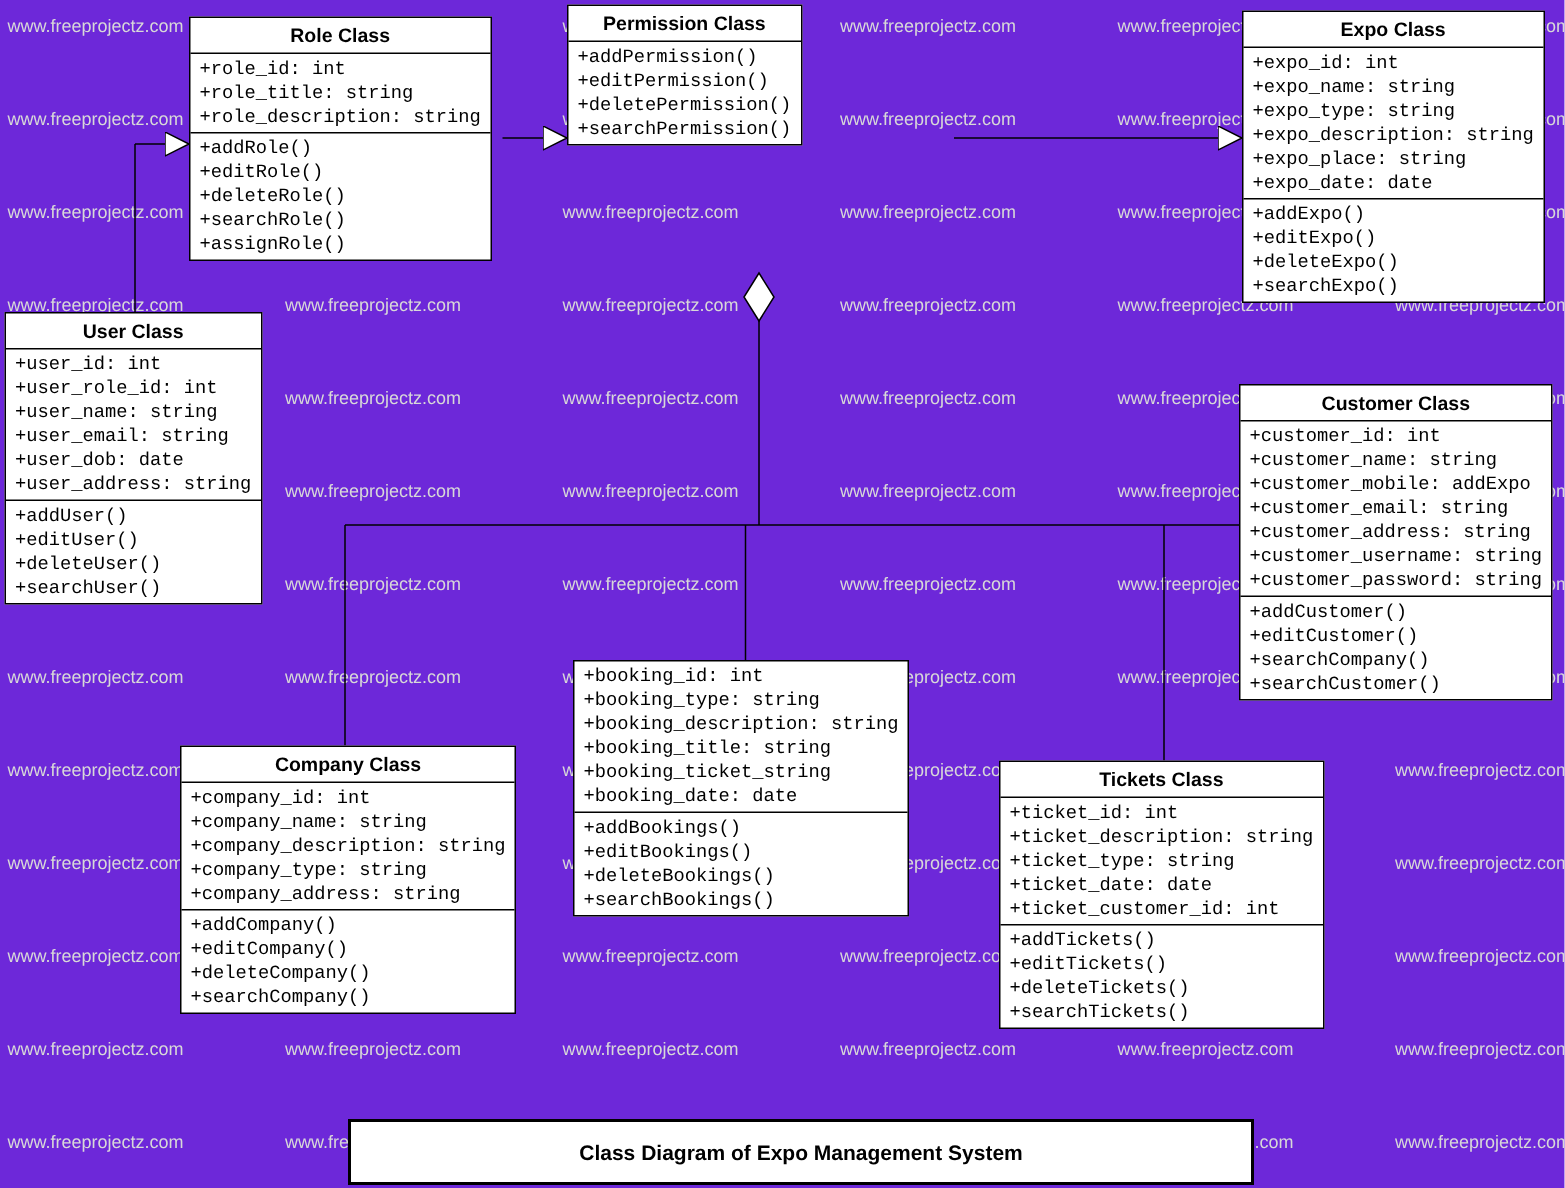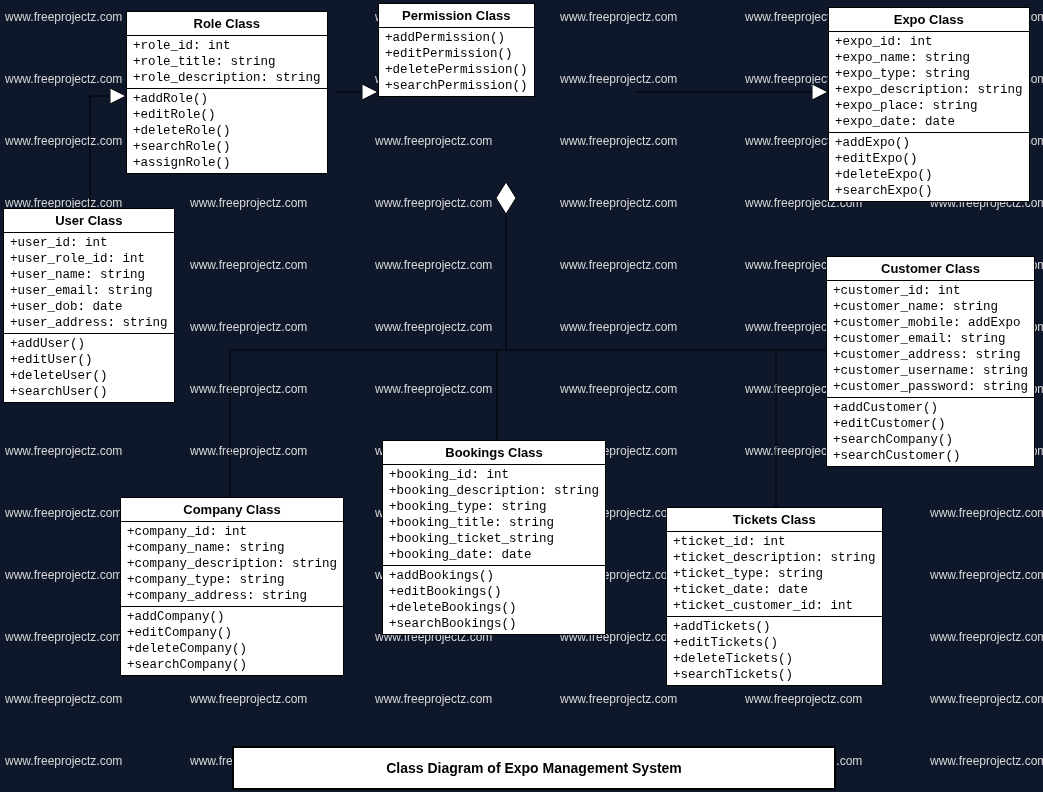--- a/index.html
+++ b/index.html
@@ -3,7 +3,7 @@
 <meta charset="utf-8">
 <style>
 html,body{margin:0;padding:0;font-family:Verdana,Geneva,sans-serif;font-size:12px;background:#fff;color:#000}
-.canvas{position:relative;width:1043px;height:792px;background:#0f172a;overflow:hidden}
+.canvas{position:relative;width:1043px;height:792px;background:#6d28d9;overflow:hidden}
 .watermark{position:absolute;color:#d8d8d8;font-size:12px;white-space:nowrap;font-family:Arial,sans-serif;pointer-events:none;z-index:0}
 .classbox{position:absolute;border:1px solid #000;background:#fff;z-index:2}
 .classbox .title{font-weight:bold;text-align:center;border-bottom:1px solid #000;padding:4px 8px;font-size:13px}

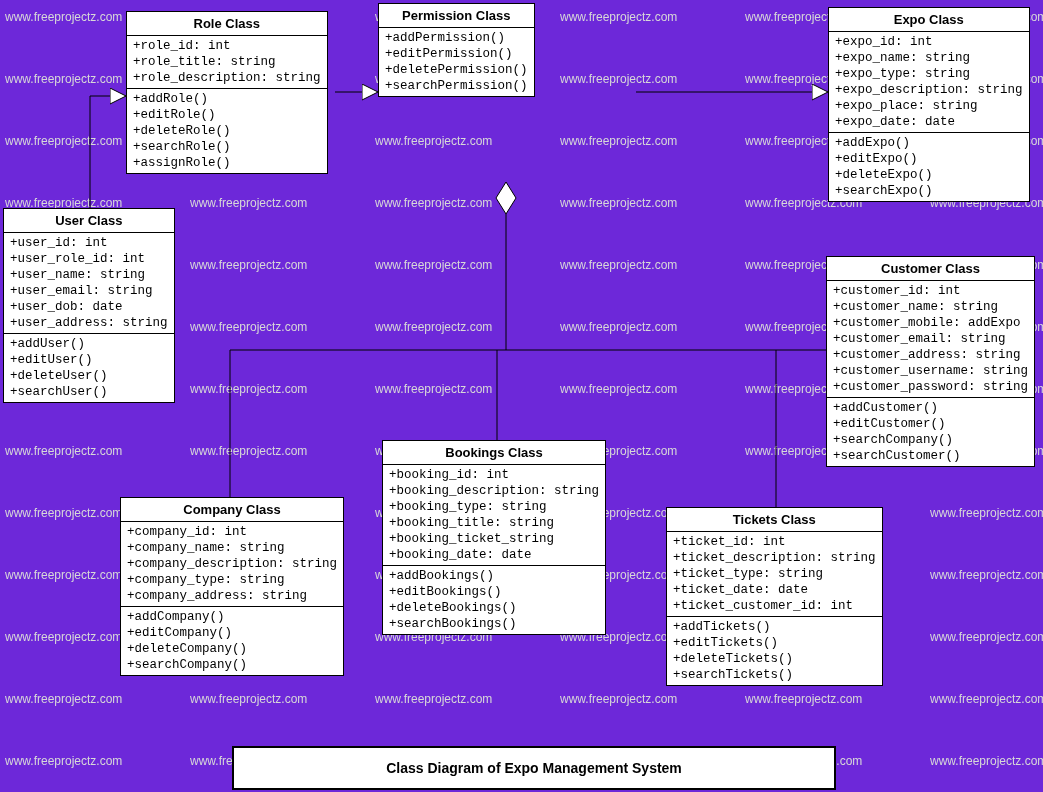--- a/index.html
+++ b/index.html
@@ -210,7 +210,6 @@
 </div>
 
 <div class="classbox" style="left:382px;top:440px">
-  <div class="title">Bookings Class</div>
   <div class="section">
     <div>+booking_id: int</div>
     <div>+booking_description: string</div>

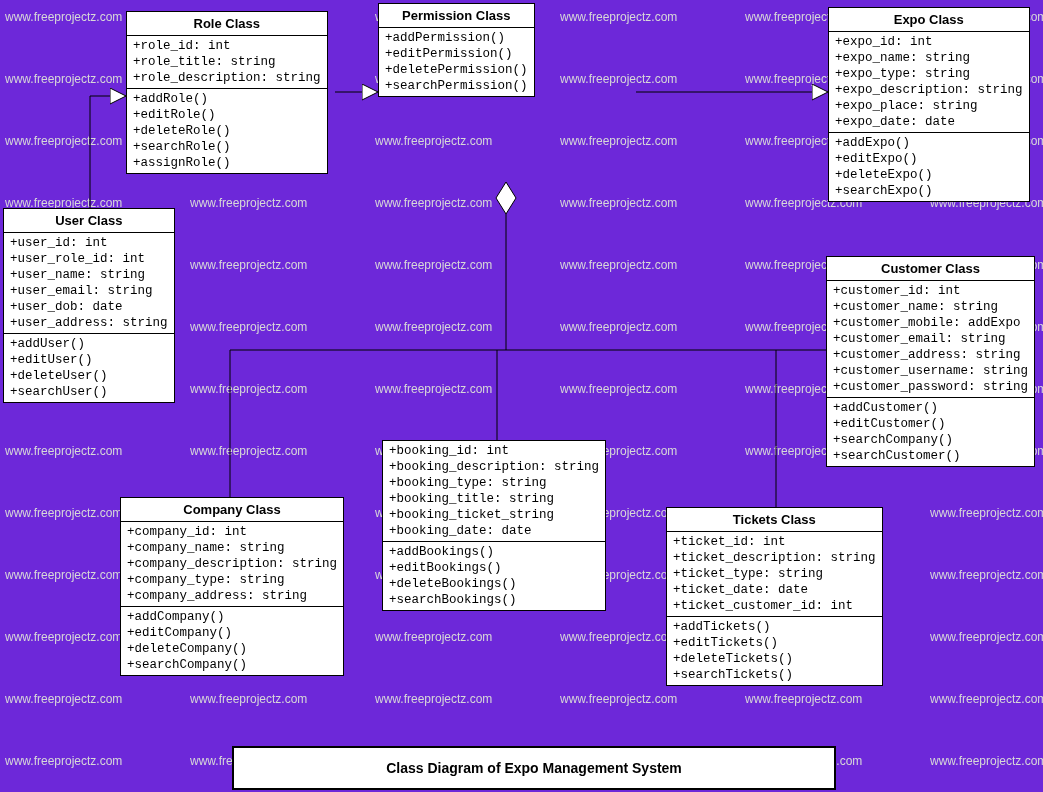--- a/index.html
+++ b/index.html
@@ -212,8 +212,8 @@
 <div class="classbox" style="left:382px;top:440px">
   <div class="section">
     <div>+booking_id: int</div>
+    <div>+booking_type: string</div>
     <div>+booking_description: string</div>
-    <div>+booking_type: string</div>
     <div>+booking_title: string</div>
     <div>+booking_ticket_string</div>
     <div>+booking_date: date</div>

